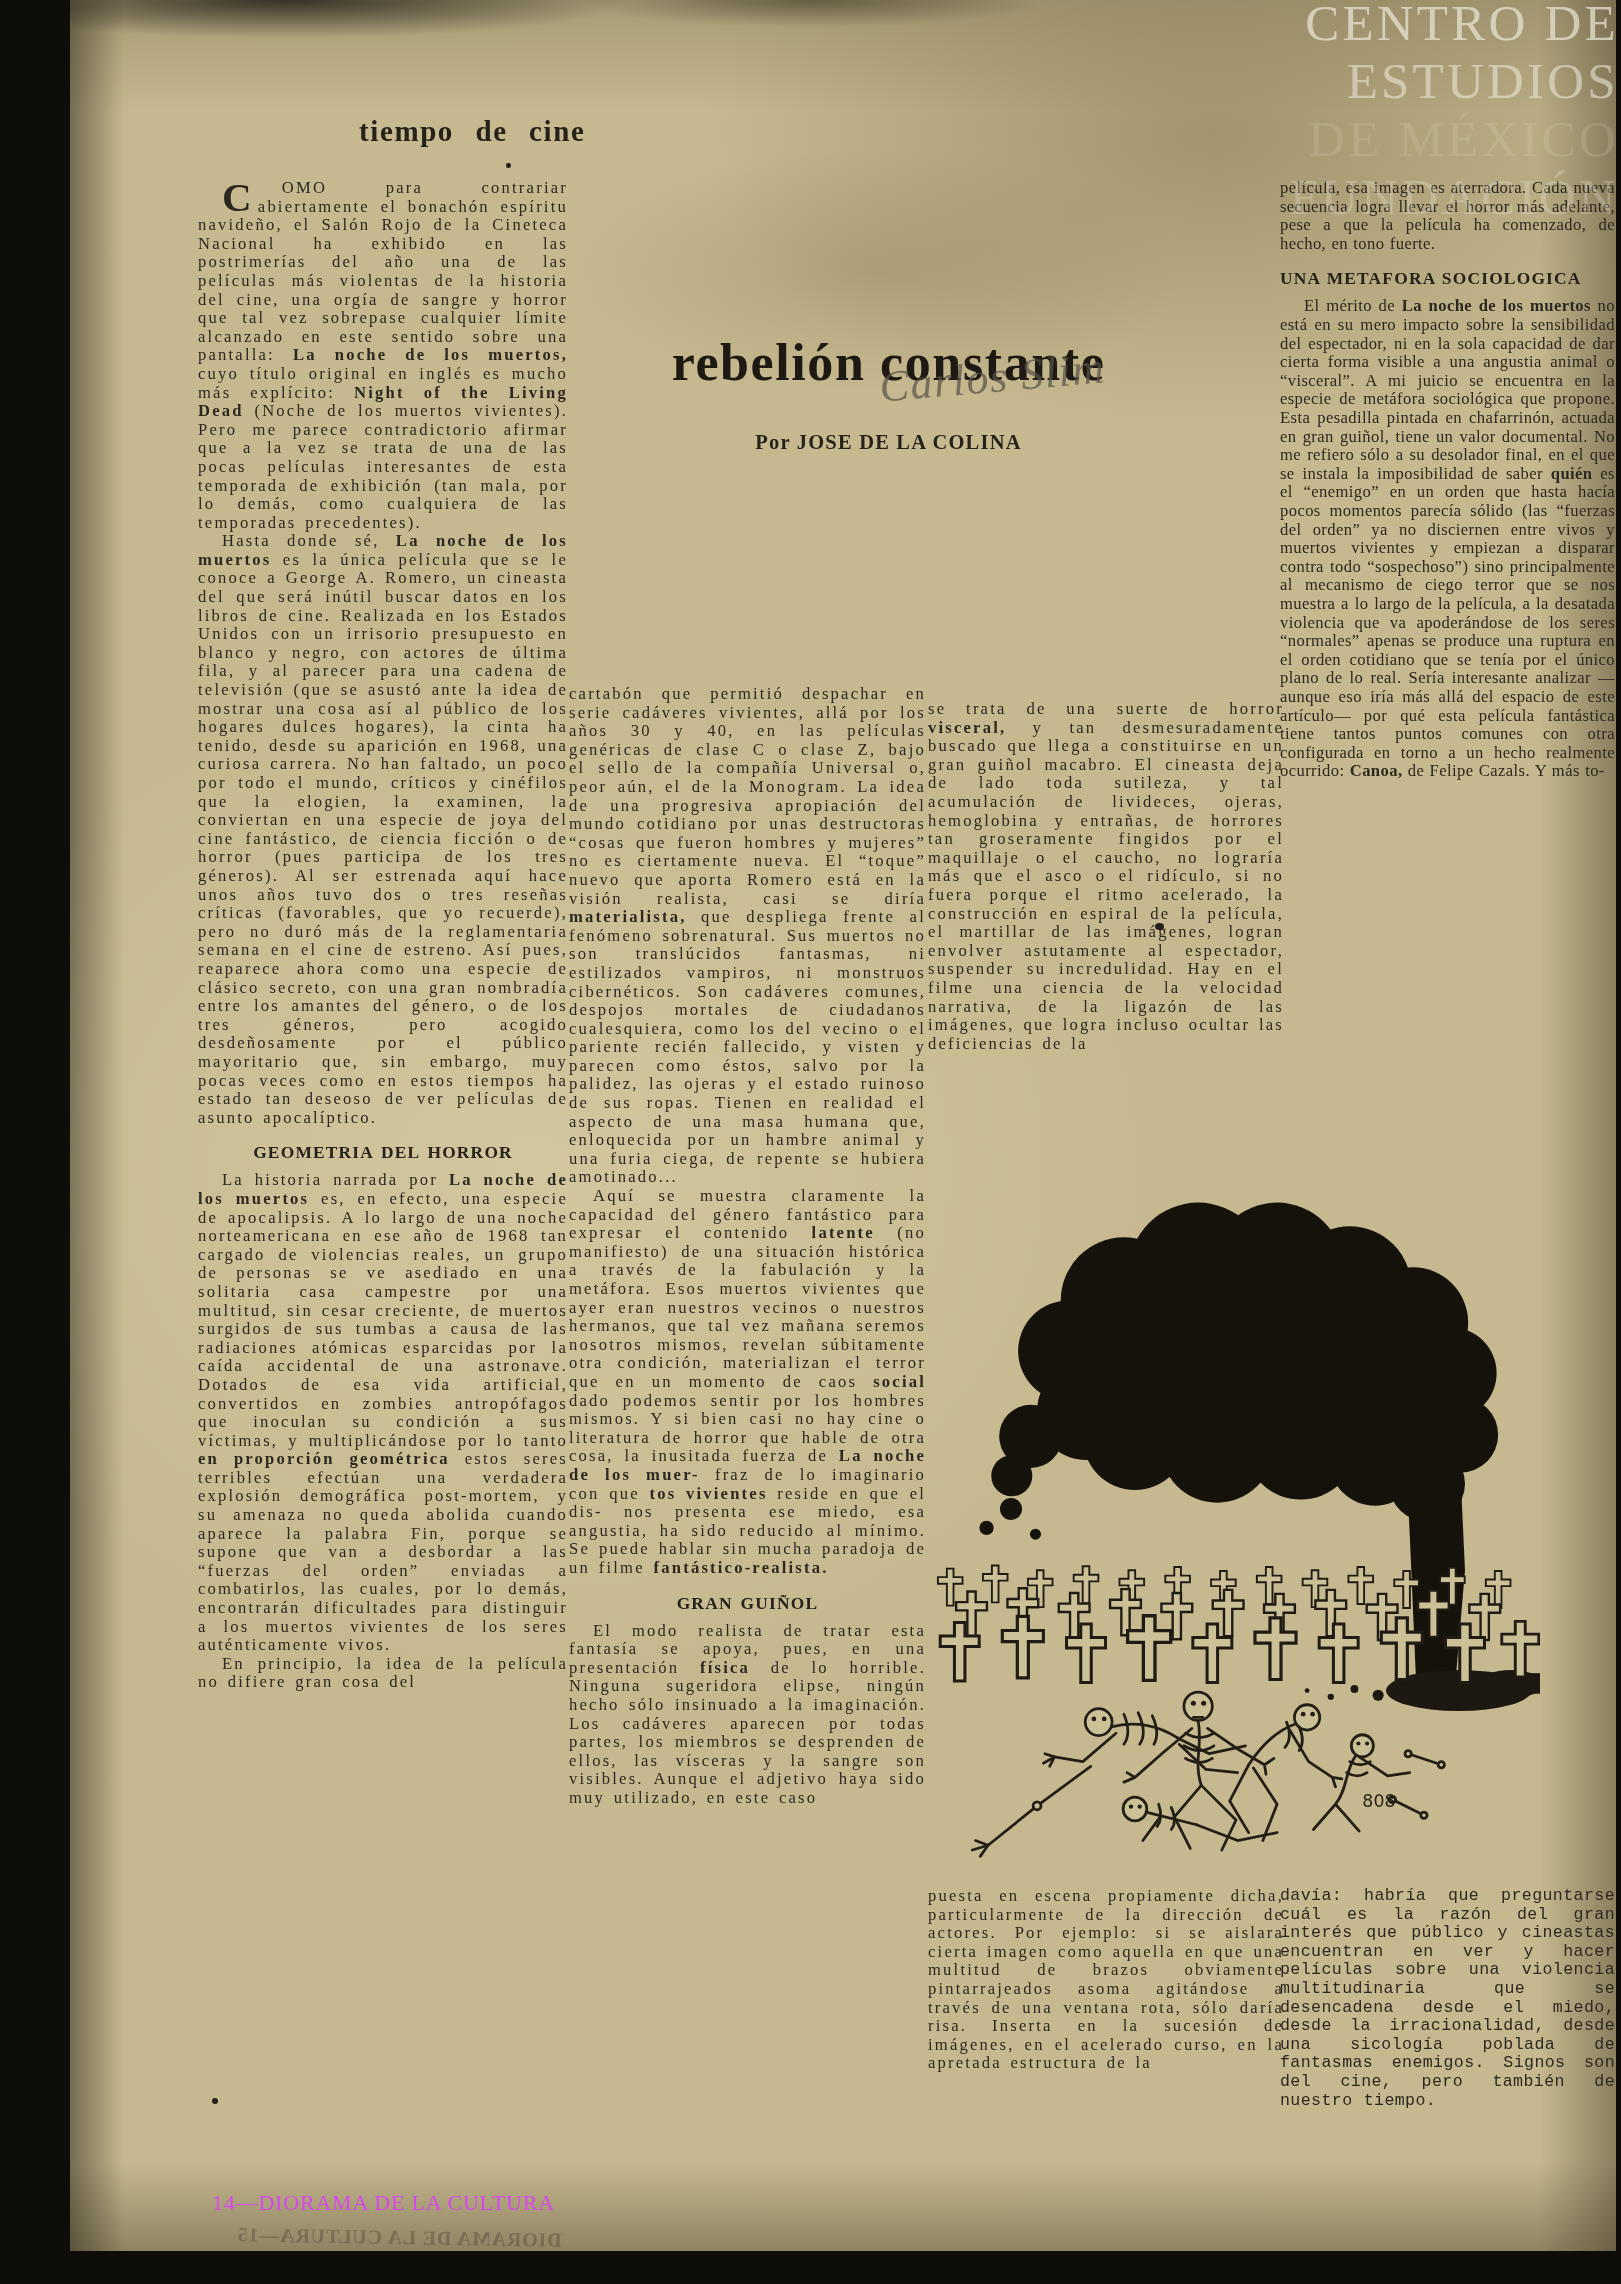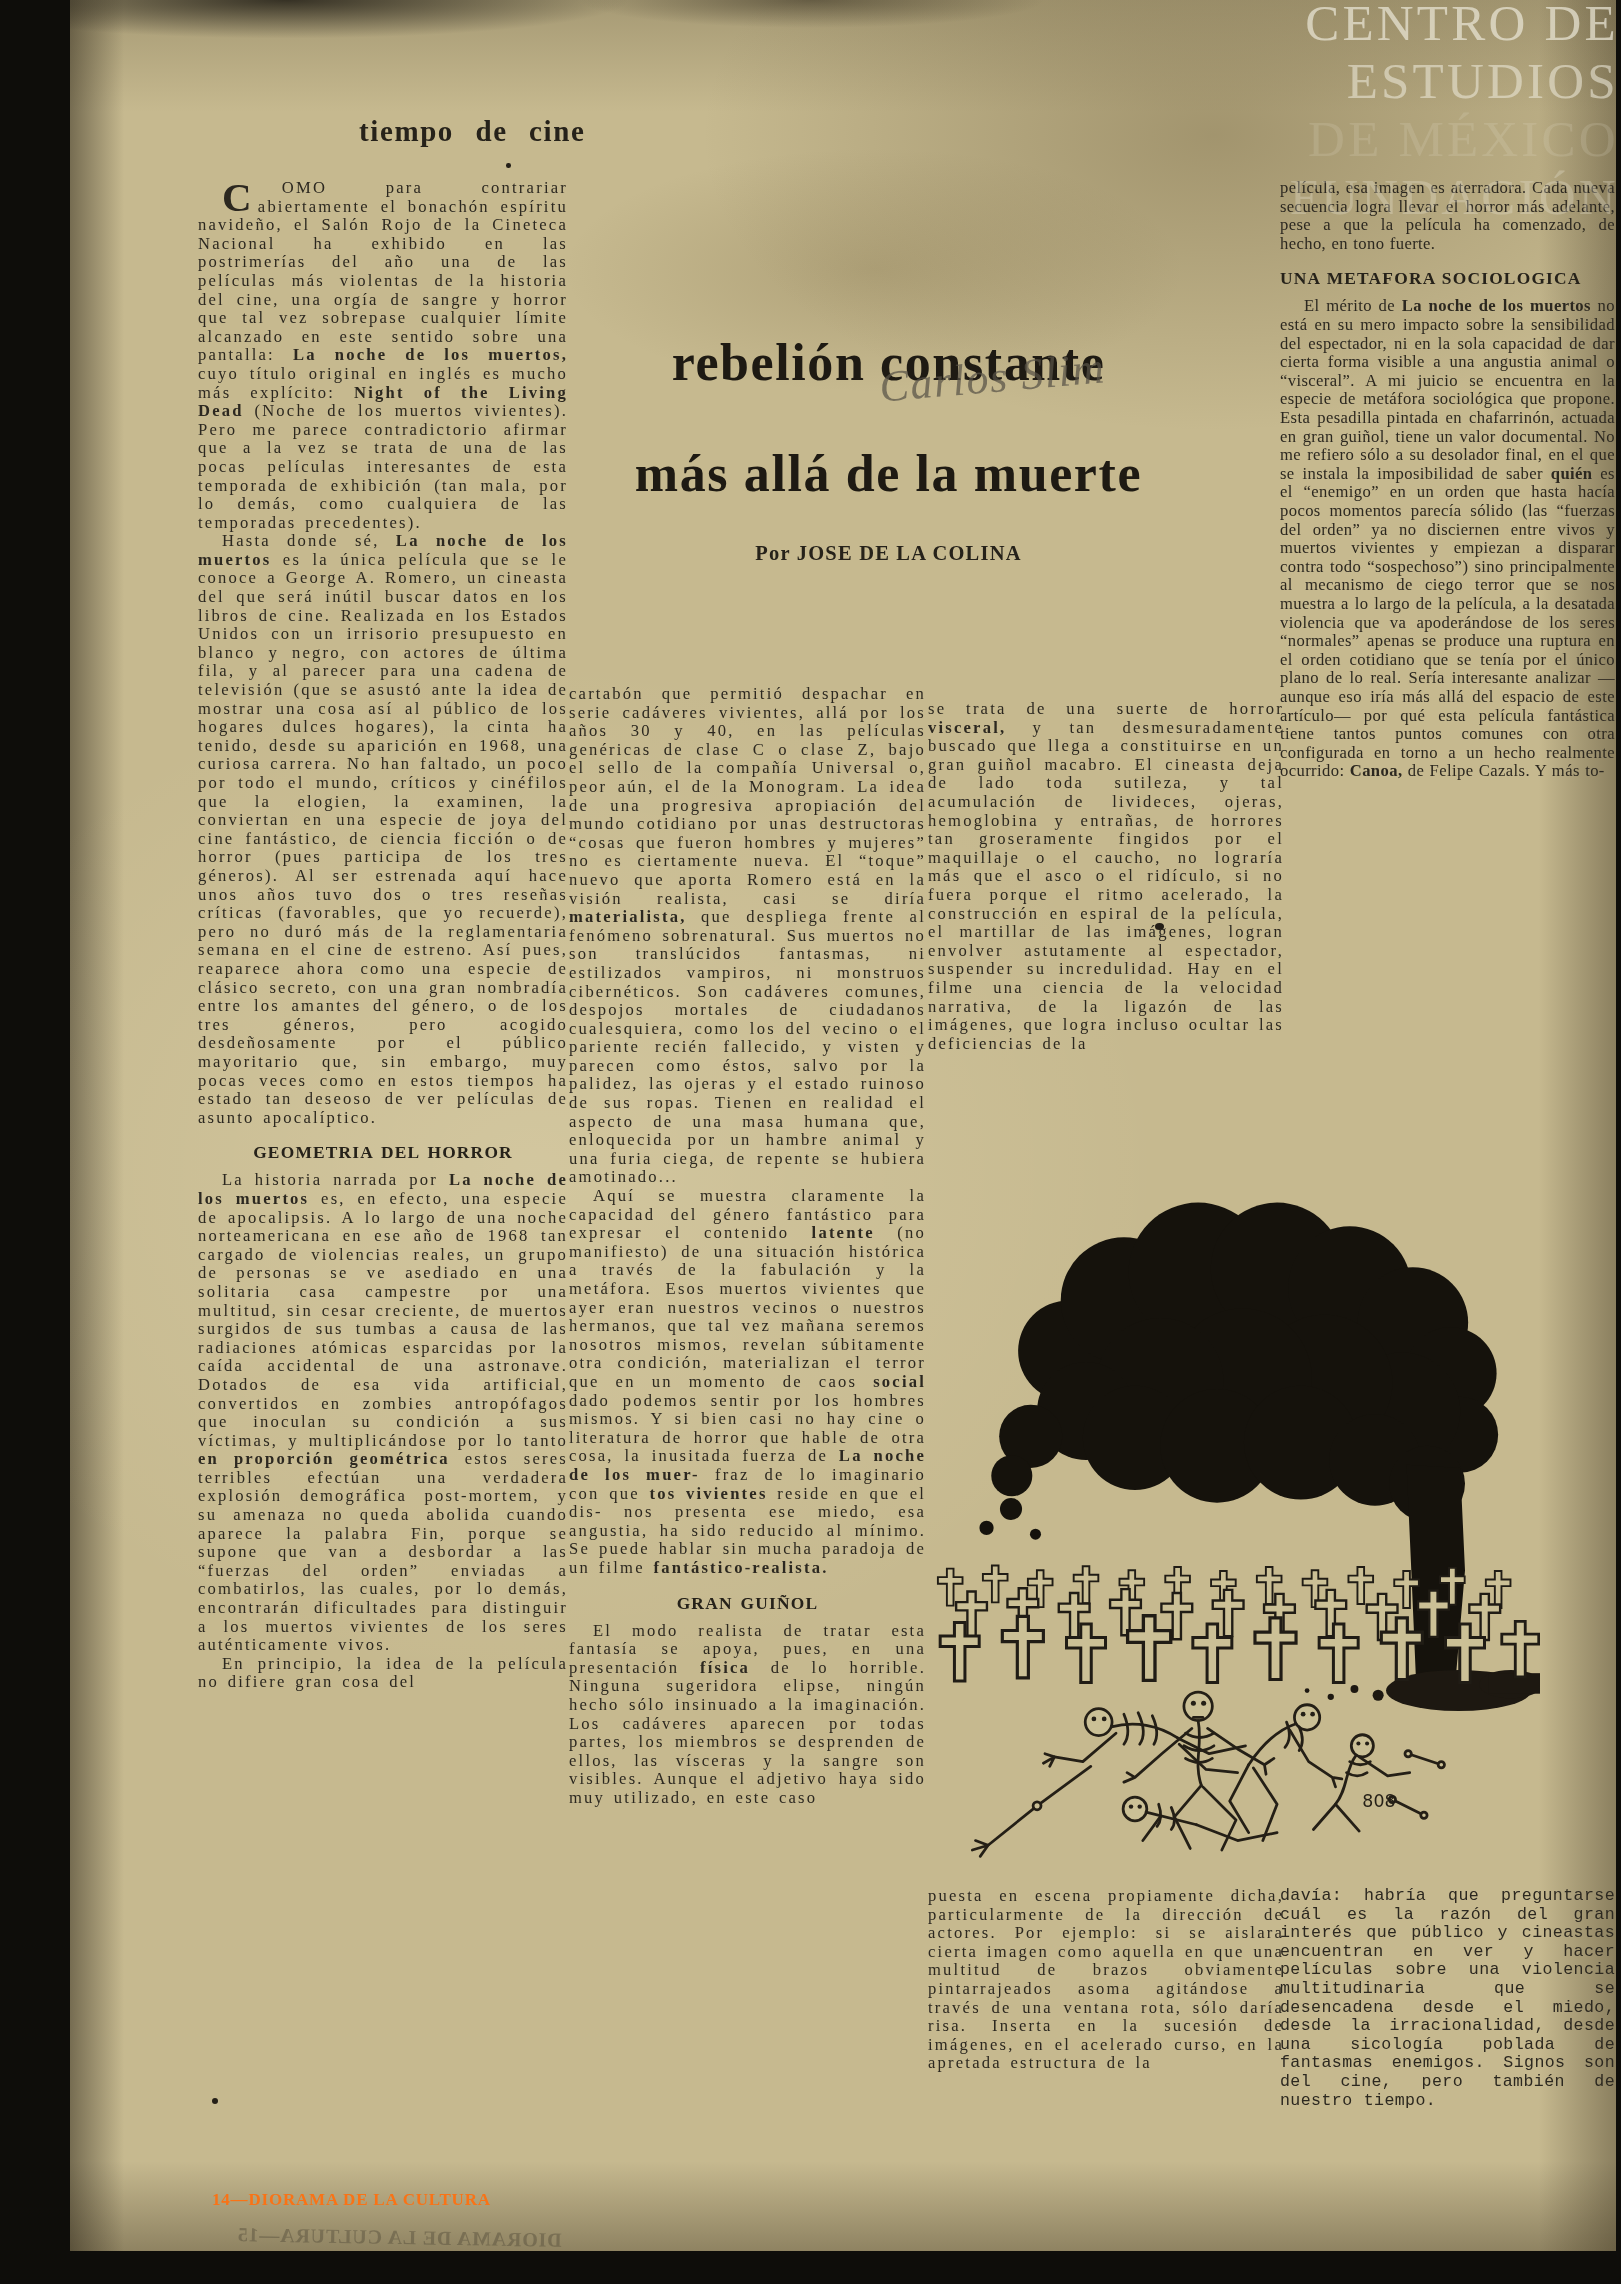--- a/index.html
+++ b/index.html
@@ -63,7 +63,6 @@
 
   <div class="title">
     <div class="title-line">rebelión constante</div>
-    <div class="title-line">más allá de la muerte</div>
     <div class="byline">Por JOSE DE LA COLINA</div>
   </div>
 

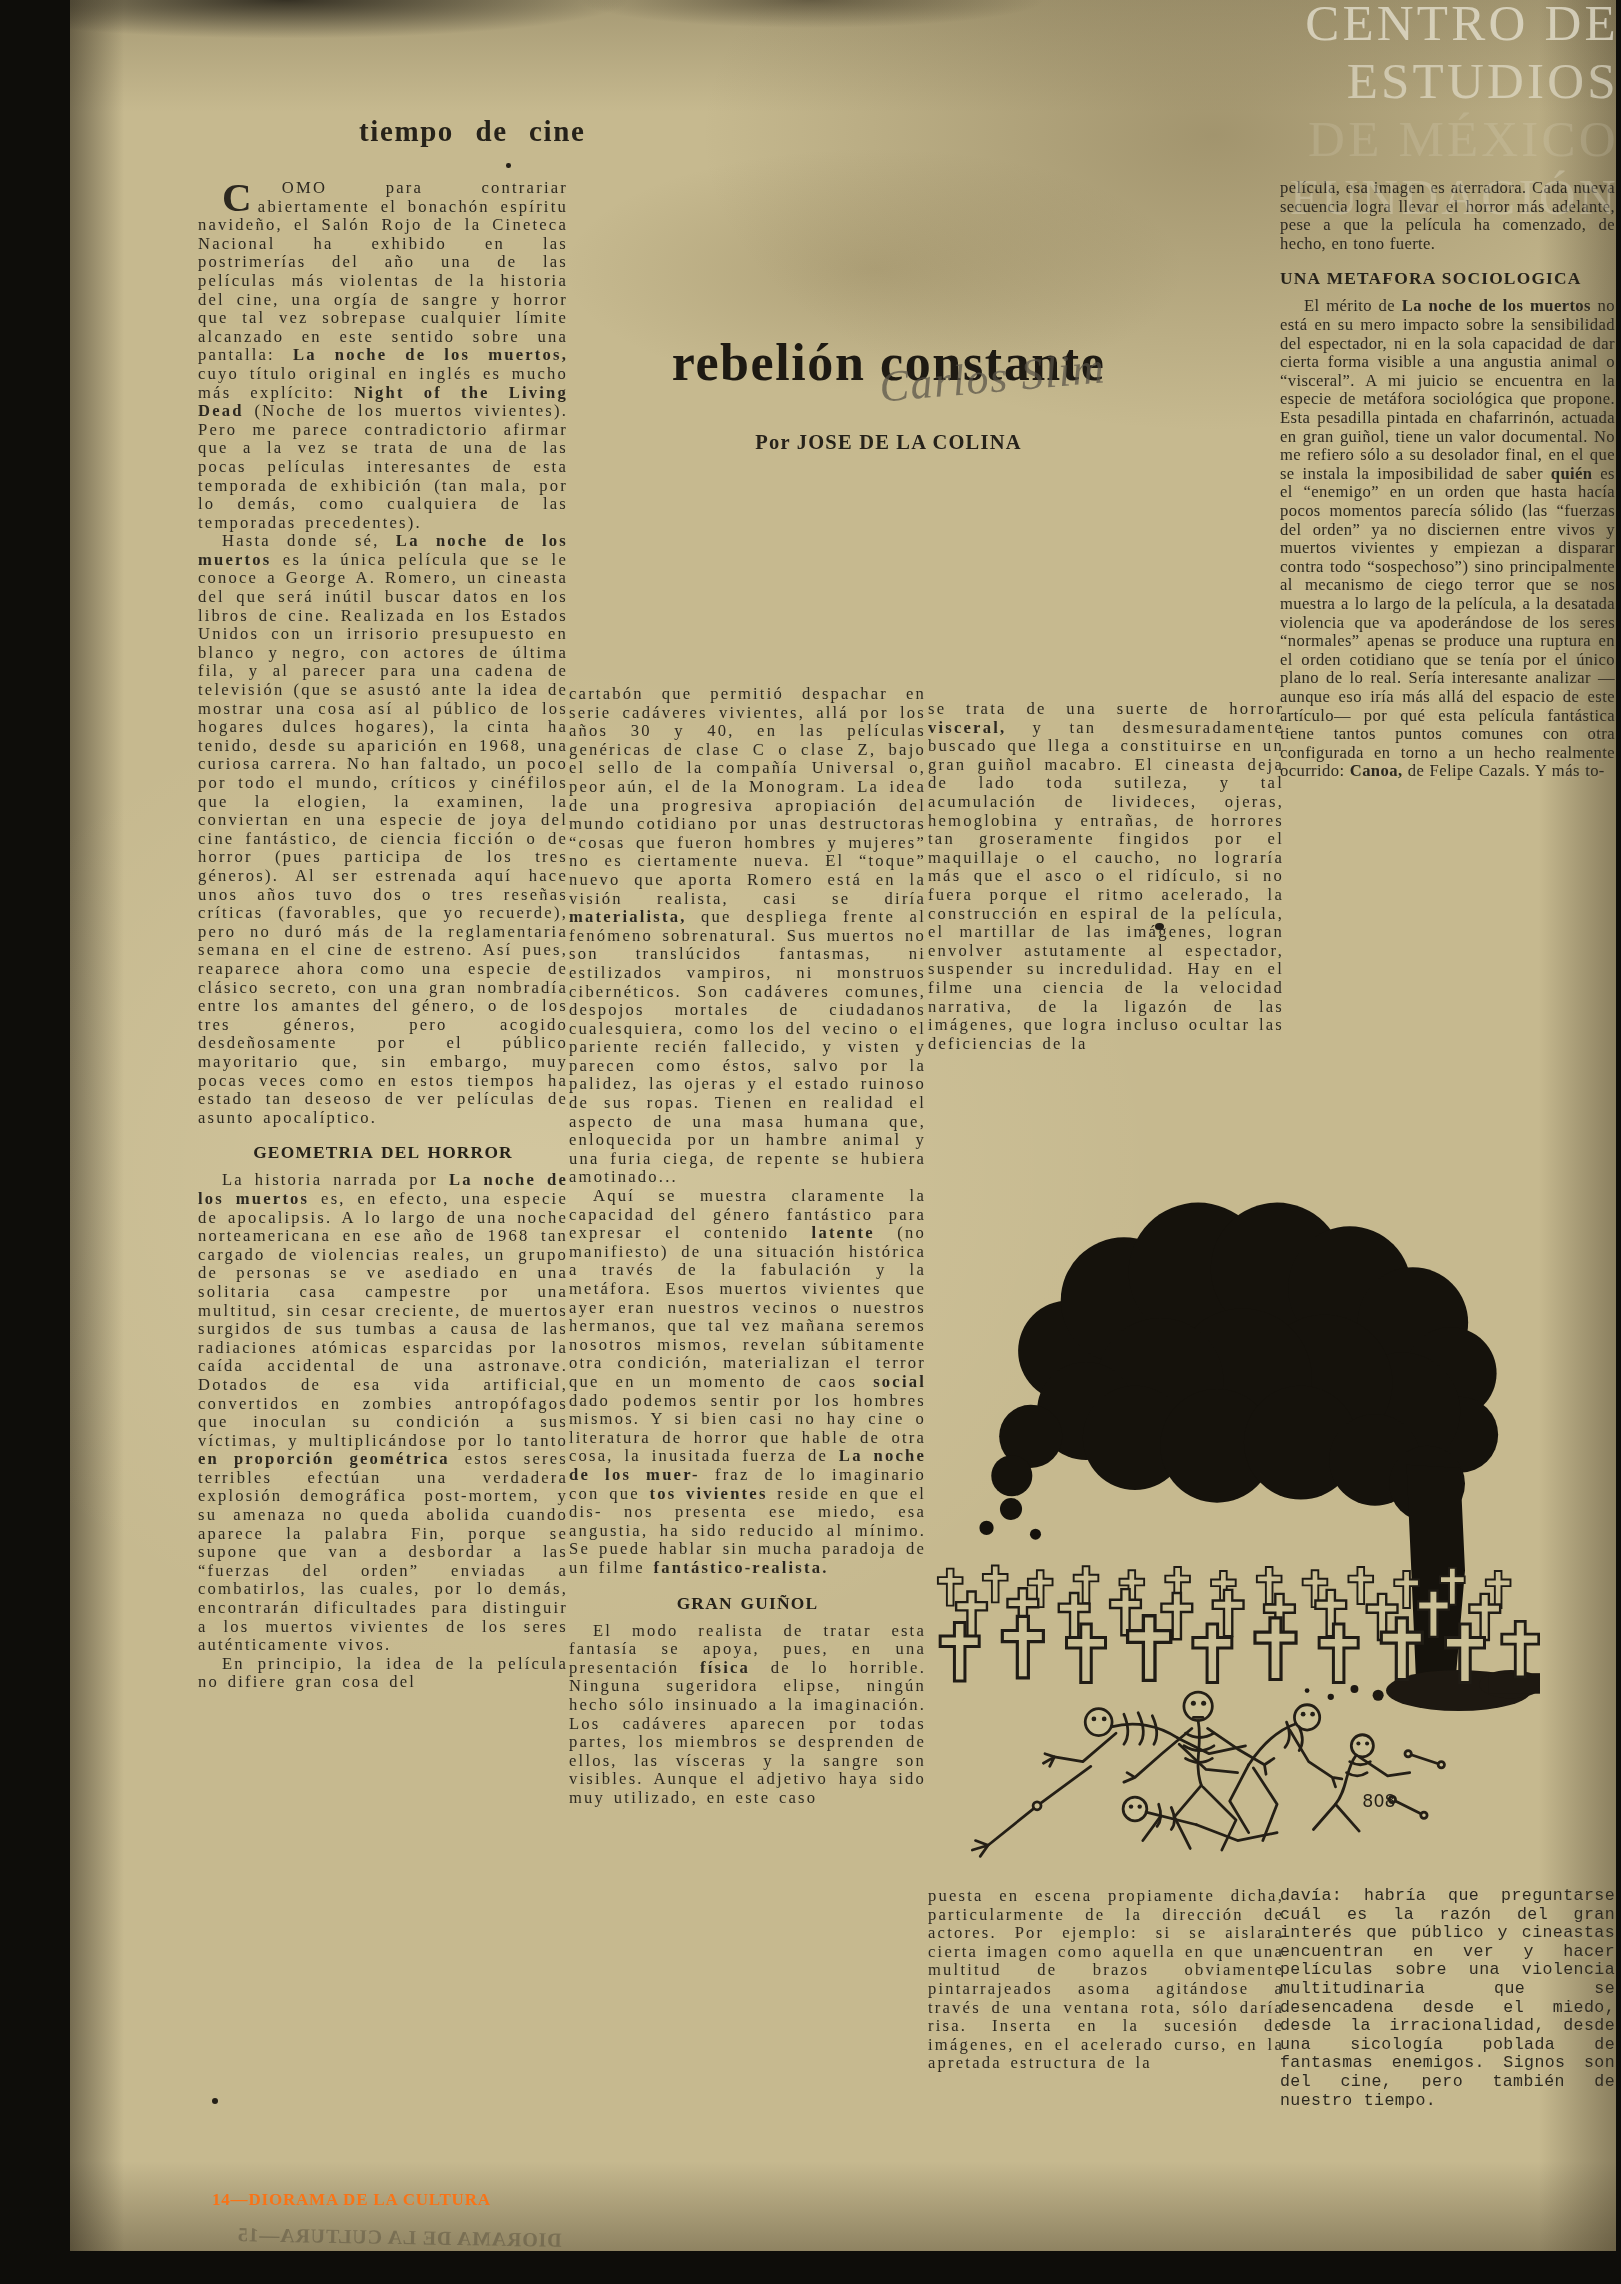--- a/index.html
+++ b/index.html
@@ -39,8 +39,8 @@
   .wm-1{opacity:.72}.wm-2{opacity:.6}.wm-3{opacity:.58}.wm-4{opacity:.16}.wm-5{opacity:.3}
   .slim-signature{position:absolute;left:879px;top:352px;font-style:italic;font-size:44px;
     color:rgba(88,82,70,.72);transform:rotate(-5deg);letter-spacing:1.6px;pointer-events:none;}
-  .footer{position:absolute;left:212px;top:2190px;font-size:17px;font-weight:bold;
-    letter-spacing:0.8px;color:#f97316;}
+  .footer{position:absolute;left:212px;top:2190px;font-size:22px;font-weight:normal;
+    letter-spacing:0.8px;color:#d946ef;}
   .bleedthrough{position:absolute;left:237px;top:2226px;transform:scaleX(-1) rotate(-1deg);
     font-size:20px;font-weight:bold;color:rgba(90,82,62,.5);letter-spacing:0.8px;}
   .illustration{position:absolute;left:936px;top:1199px;width:604px;height:672px;}

